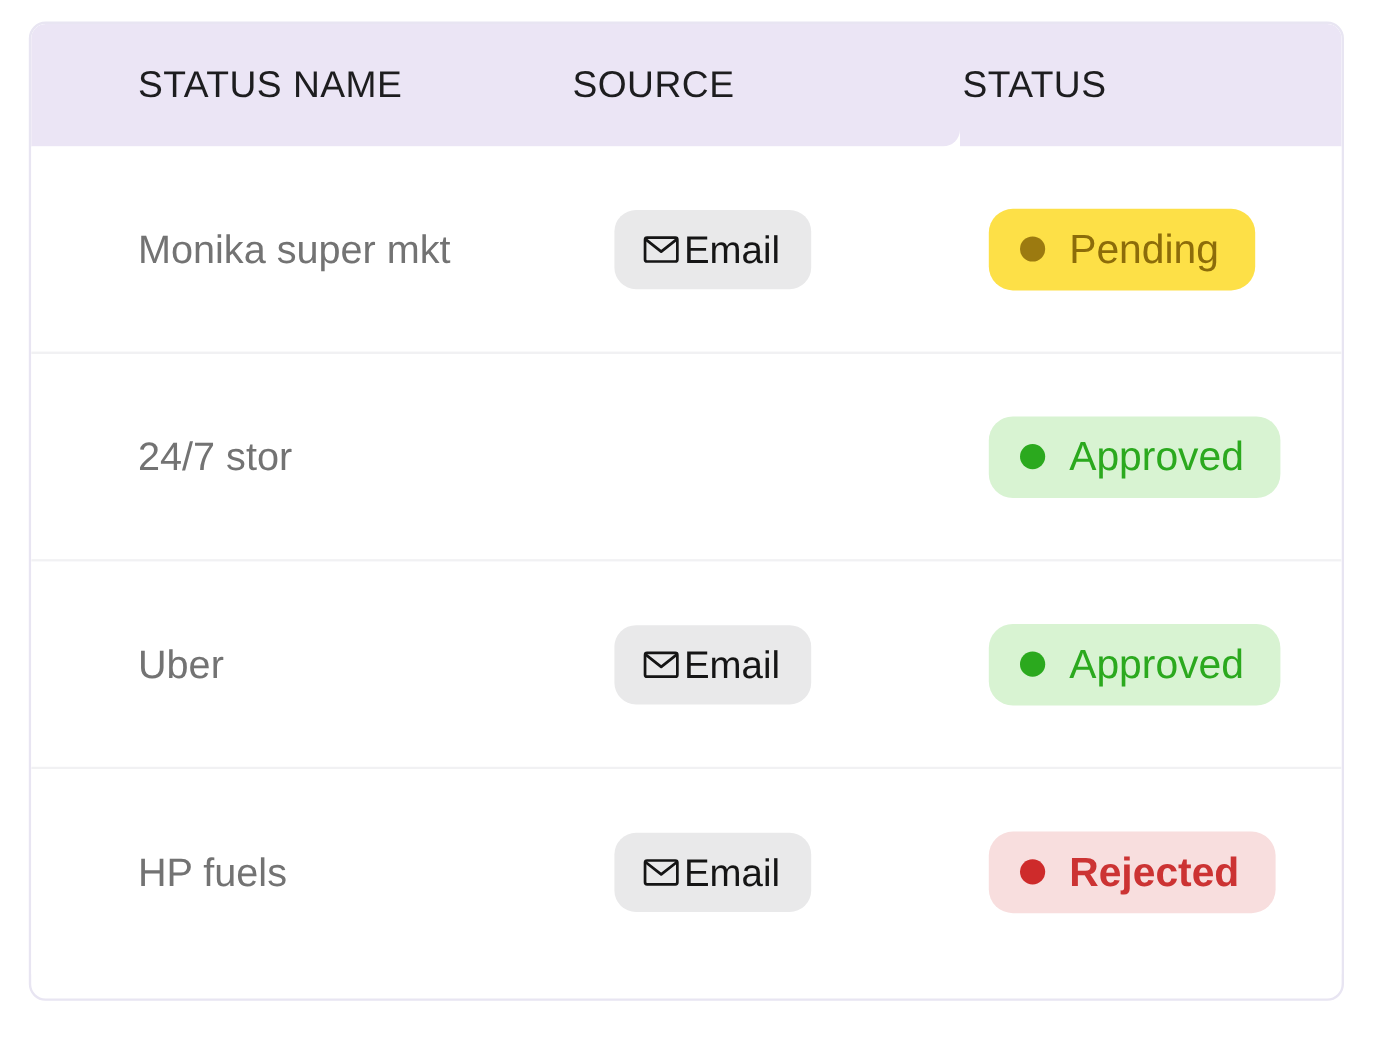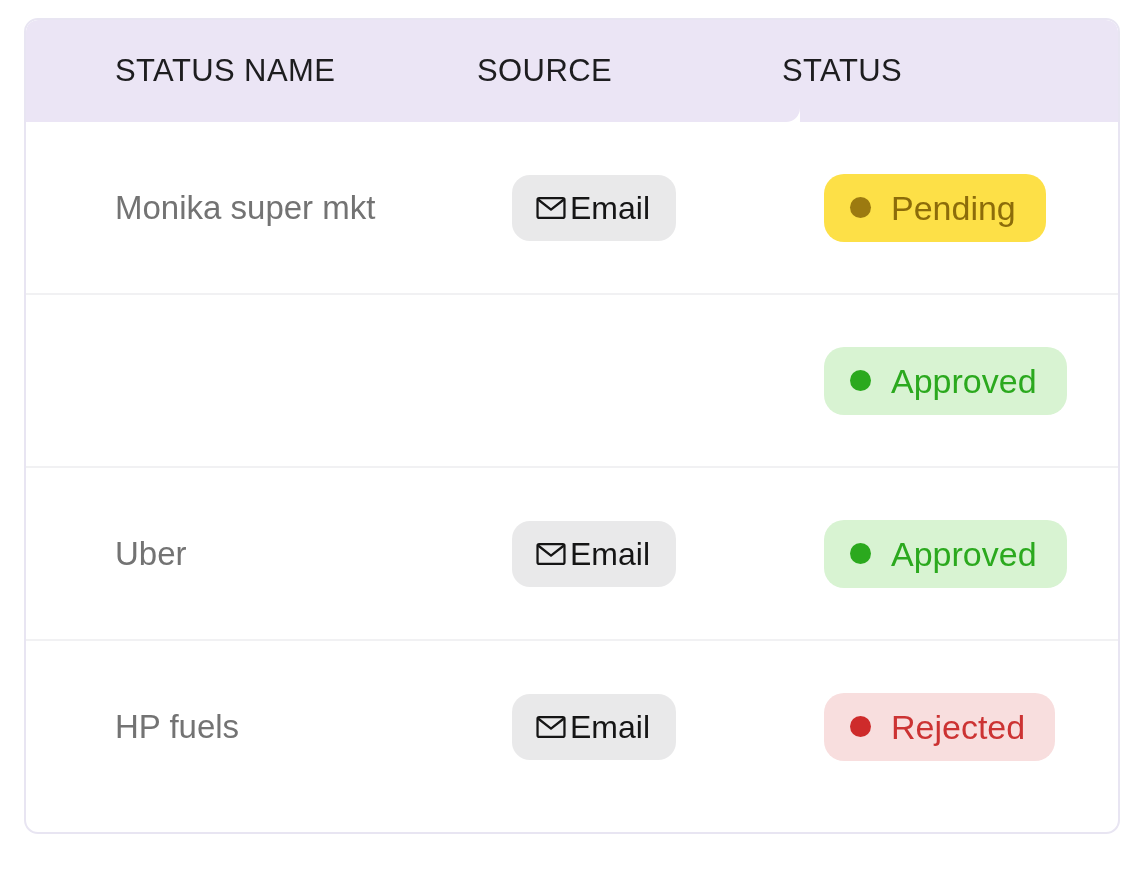--- a/index.html
+++ b/index.html
@@ -74,7 +74,7 @@
   }
   .hc-vendor { left: 89px; }
   .hc-source { left: 451px; }
-  .hc-status { left: 756px; }
+  .hc-status { left: 776px; }
 
   
   .table-body {

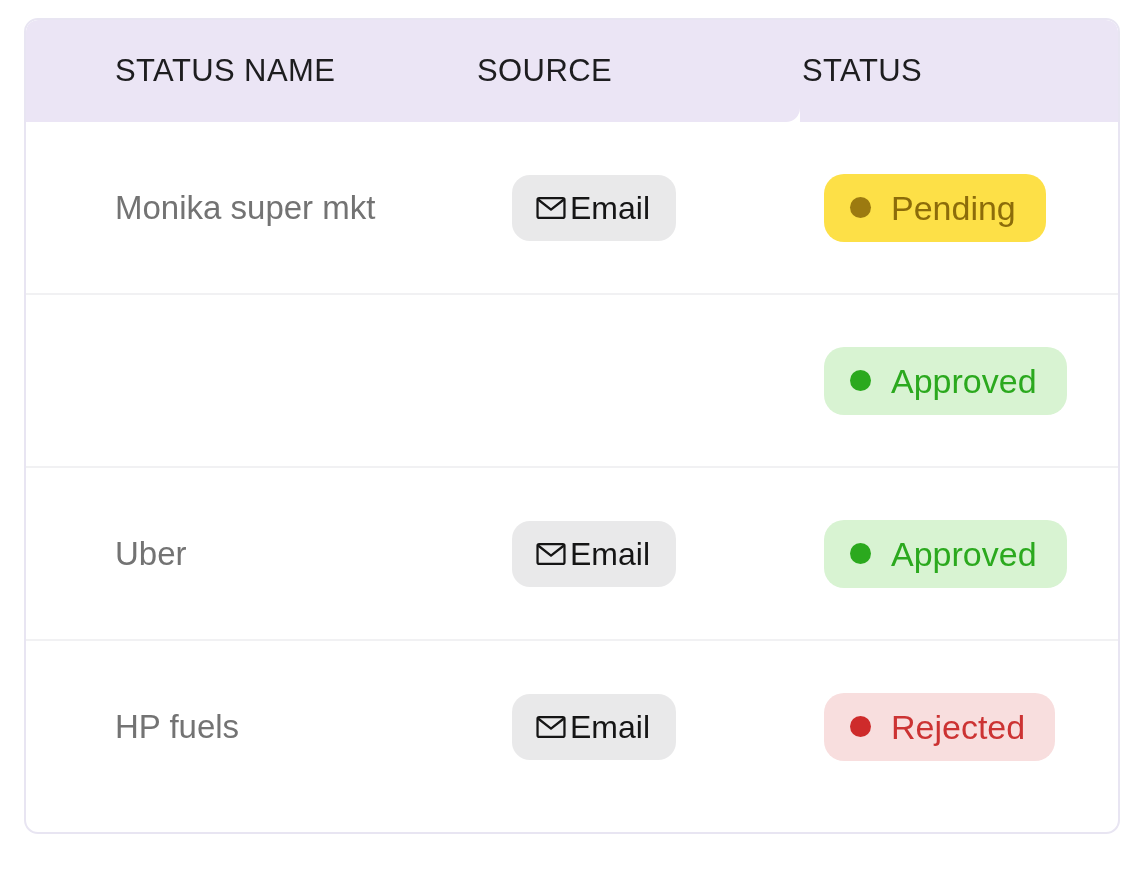--- a/index.html
+++ b/index.html
@@ -207,6 +207,7 @@
       </div>
 
       <div class="row">
+        <div class="cell cell-vendor">24/7 stor</div>
         <div class="cell cell-status">
           <span class="status-pill status-approved">
             <span class="status-dot"></span>

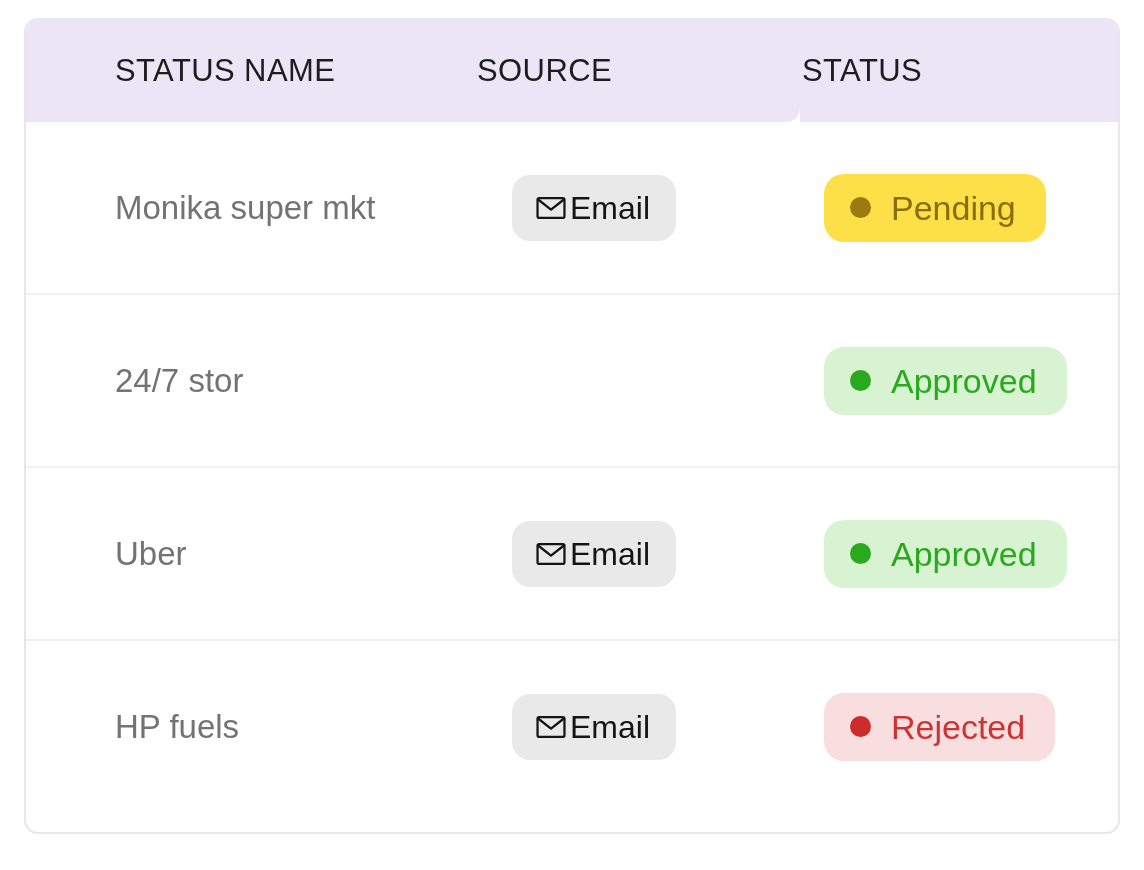--- a/index.html
+++ b/index.html
@@ -167,7 +167,7 @@
 
   .status-rejected { background: #F8DEDE; }
   .status-rejected .status-dot { background: #CE2B2B; }
-  .status-rejected .status-label { color: #CC3333; }
+  .status-rejected .status-label { color: #CC3333; font-weight: bold; }
 </style>
 </head>
 <body>

